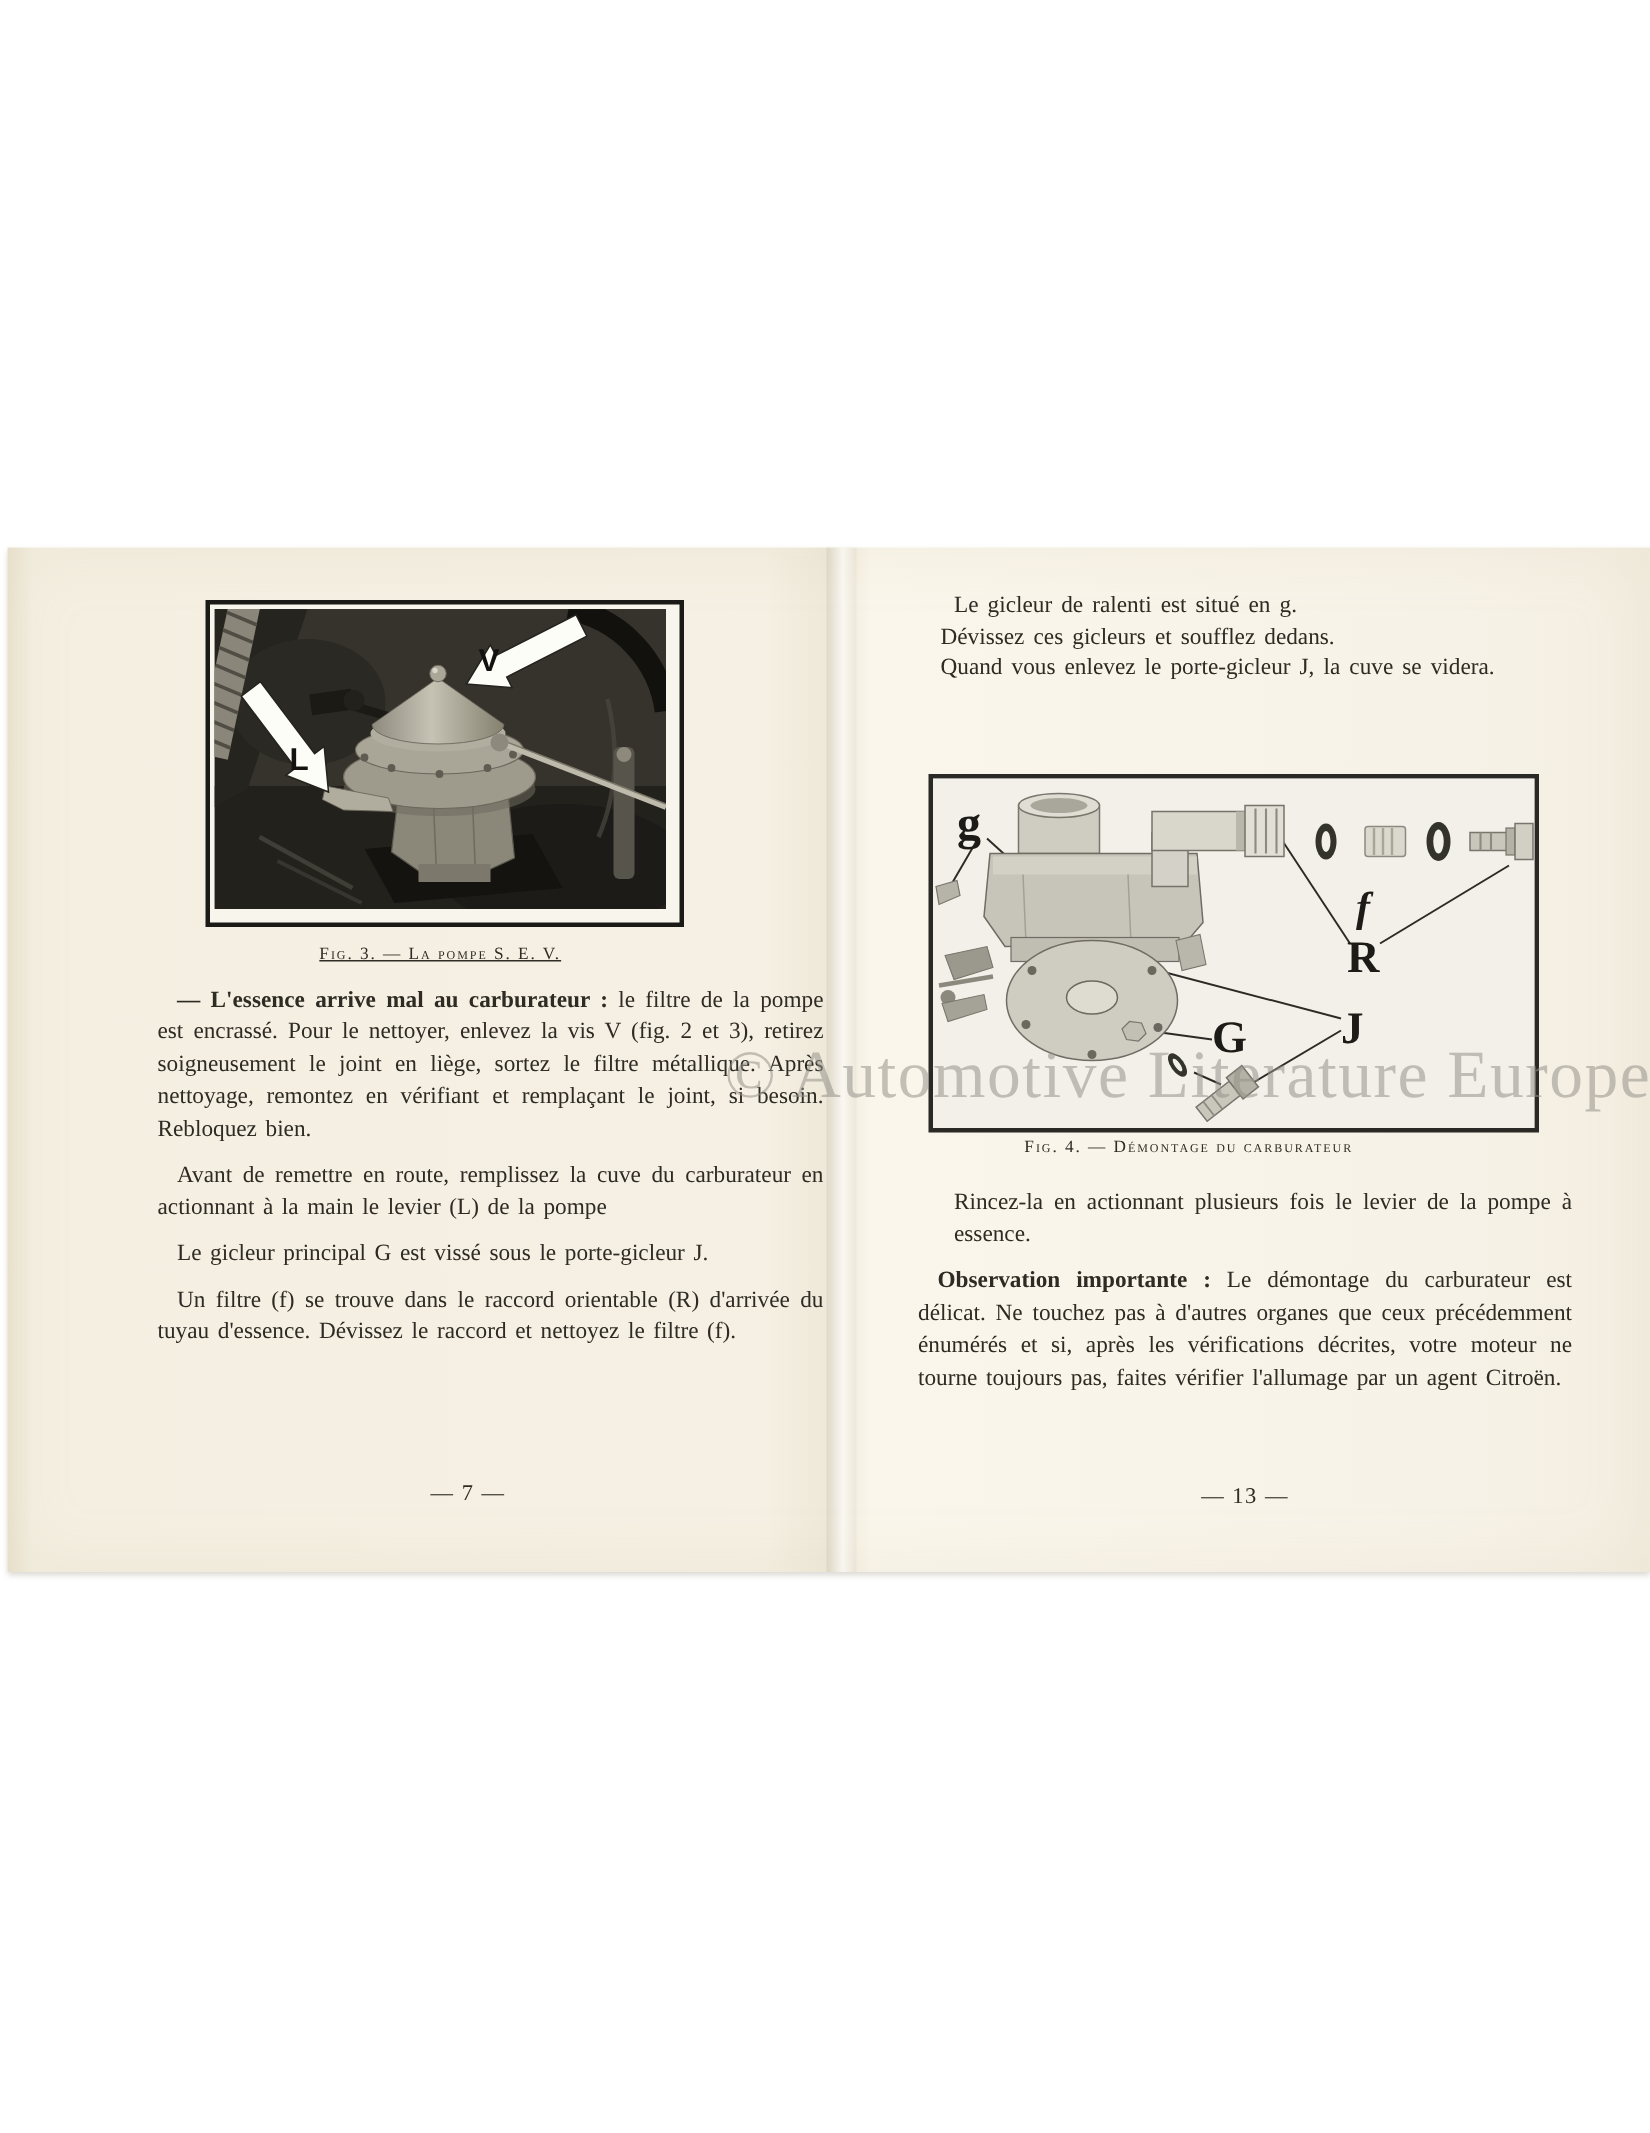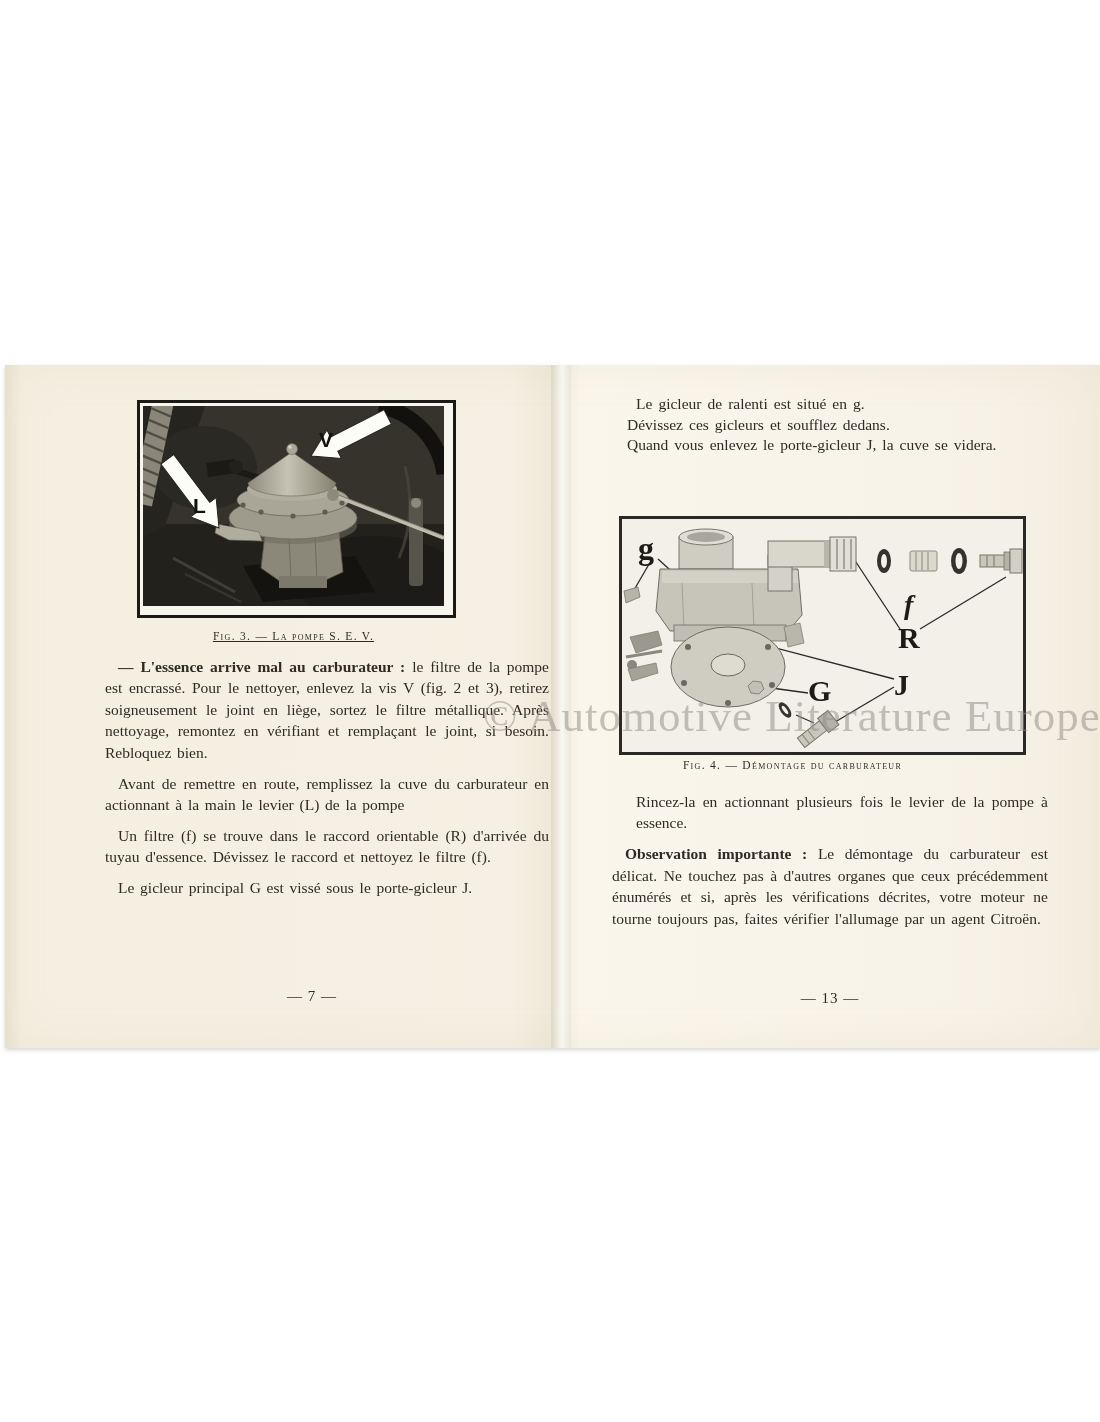--- a/index.html
+++ b/index.html
@@ -150,8 +150,8 @@
     <div class="left-text bodytext">
         <p><b>— L'essence arrive mal au carburateur : </b><span>le filtre de la pompe est encrassé. Pour le nettoyer, enlevez la vis V (fig. 2 et 3), retirez soigneusement le joint en liège, sortez le filtre métallique. Après nettoyage, remontez en vérifiant et remplaçant le joint, si besoin. Rebloquez bien.</span></p>
         <p><span>Avant de remettre en route, remplissez la cuve du carburateur en actionnant à la main le levier (L) de la pompe</span></p>
+        <p><span>Le gicleur principal G est vissé sous le porte-gicleur J.</span></p>
         <p><span>Un filtre (f) se trouve dans le raccord orientable (R) d'arrivée du tuyau d'essence. Dévissez le raccord et nettoyez le filtre (f).</span></p>
-        <p><span>Le gicleur principal G est vissé sous le porte-gicleur J.</span></p>
       </div>
 
     <div class="pagenum pn-left">— 7 —</div>

